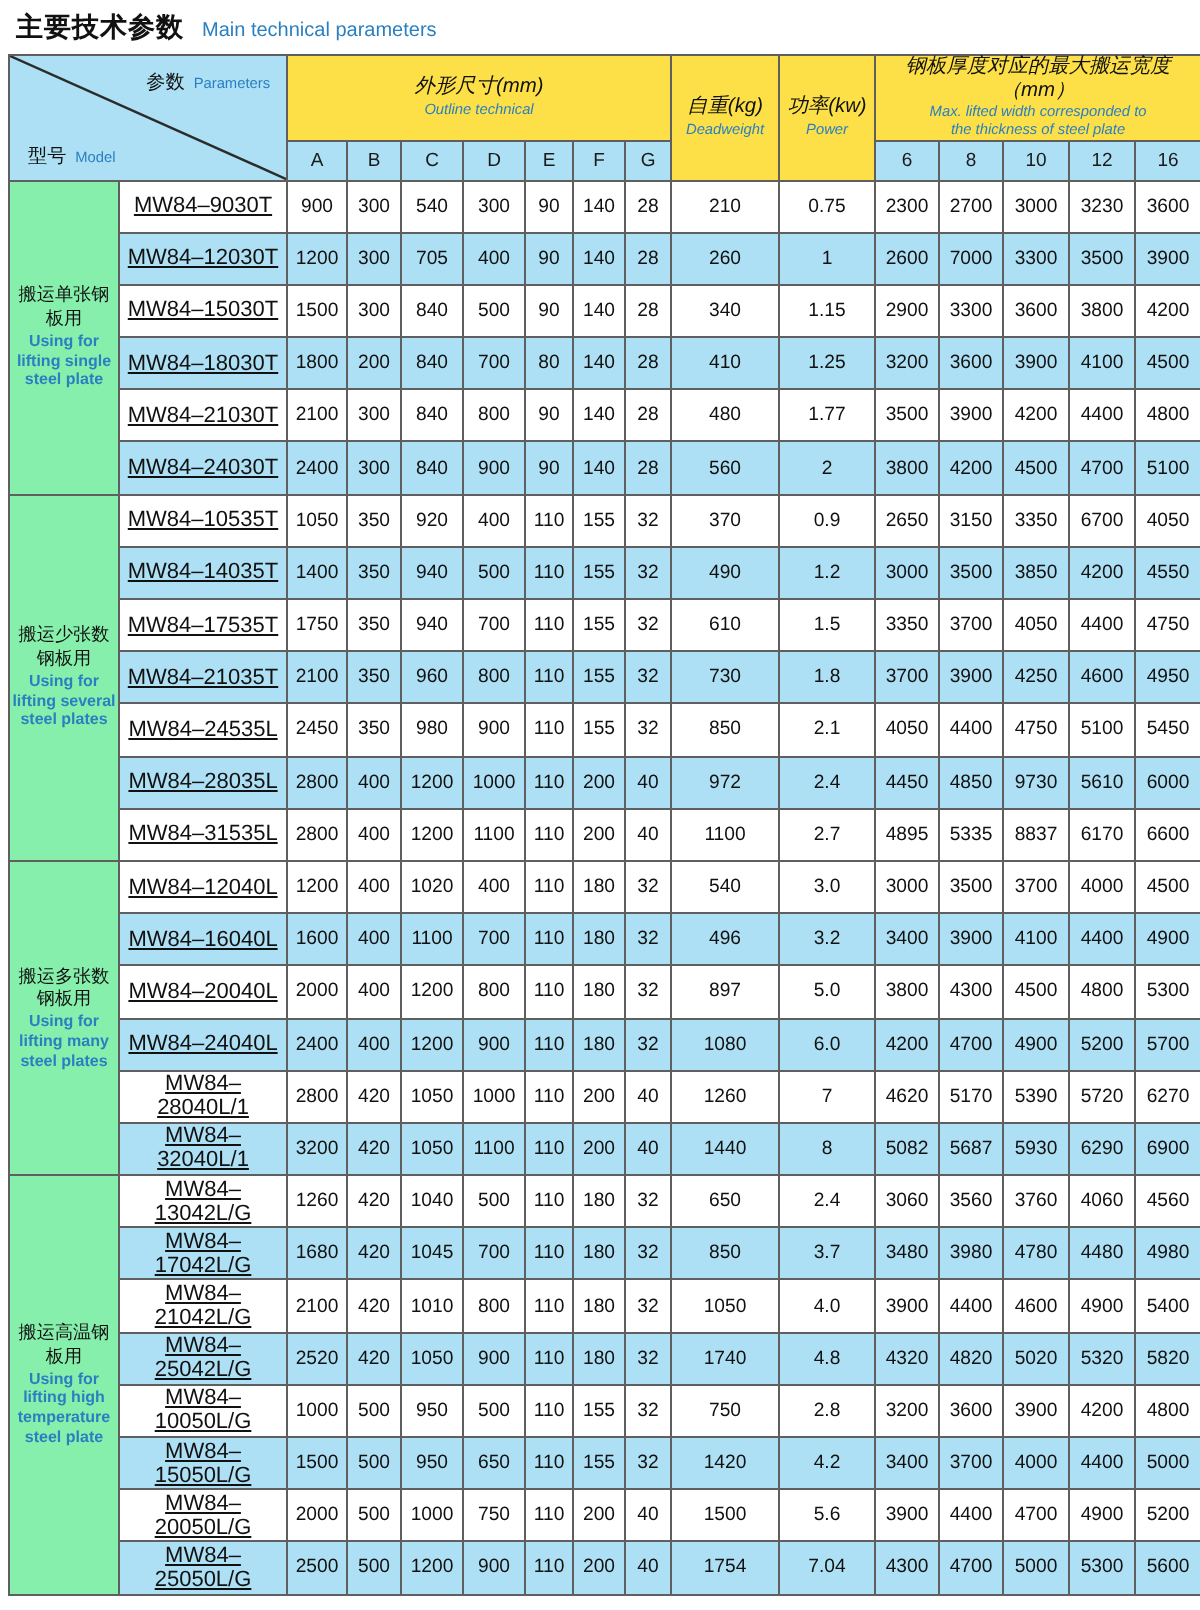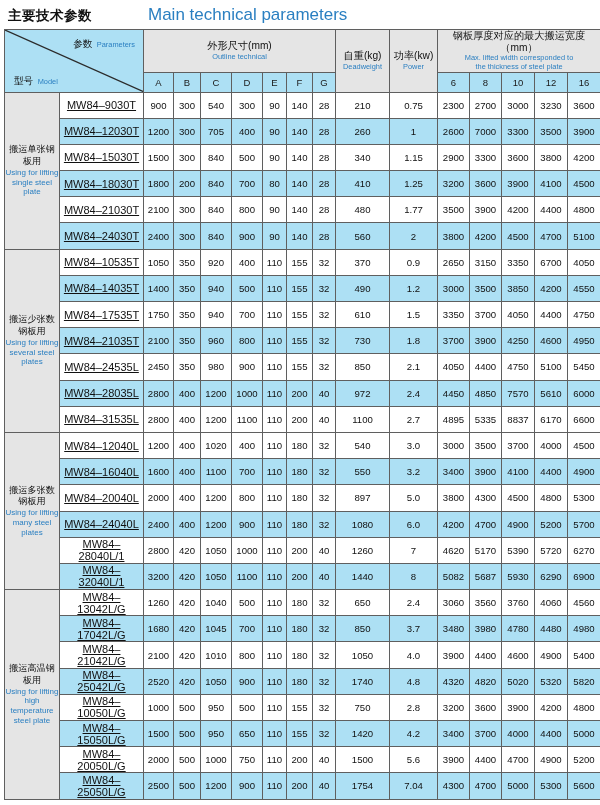--- a/index.html
+++ b/index.html
@@ -16,7 +16,7 @@
     border-radius:13px;
   }
   #title-cn{font-size:13.5px;font-weight:bold;color:#111111;letter-spacing:.5px;}
-  #title-en{font-size:17px;color:#2a7fc1;font-weight:normal;margin-left:47px;}
+  #title-en{font-size:10px;color:#2a7fc1;font-weight:normal;}
 
   
   #spec-table{

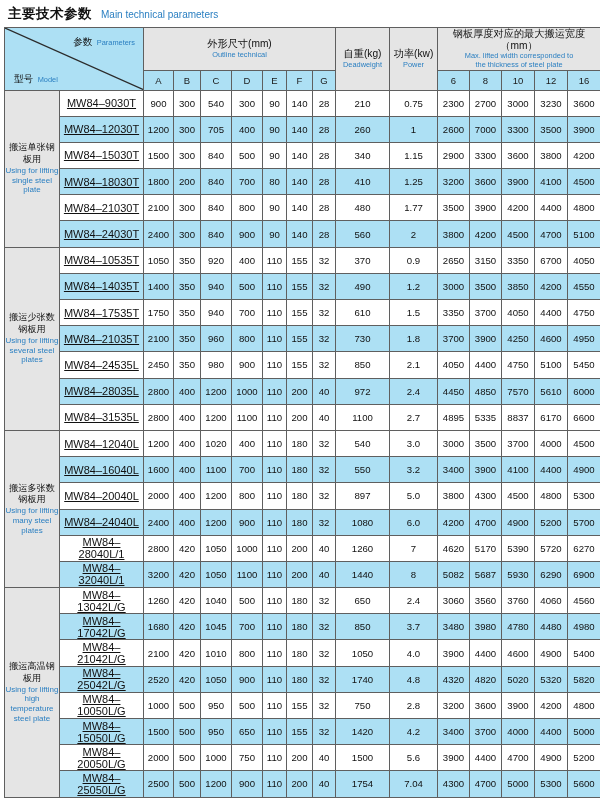--- a/index.html
+++ b/index.html
@@ -31,7 +31,7 @@
     padding:0;
   }
   
-  .hd{background:#e5e5e5;color:#111111;}
+  .hd{background:#fde047;color:#111111;font-style:italic;}
   .hd .en{display:block;color:#2a7fc1;font-size:7.4px;line-height:1.15;}
   .hd .cn{display:block;font-size:10.2px;line-height:1.2;}
   .hd-letter{background:#ade0f4;font-size:9.5px;height:19px;}

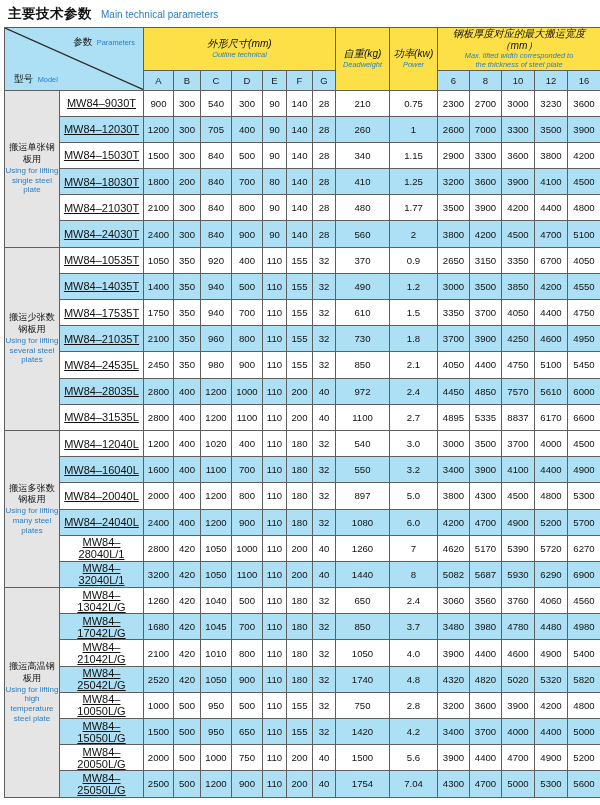--- a/index.html
+++ b/index.html
@@ -59,7 +59,7 @@
 
   
   .grp-label{
-    background:#e5e5e5;font-size:9px;line-height:1.3;color:#111;
+    background:#86efac;font-size:9px;line-height:1.3;color:#111;
     padding:2px 1px;
     margin-left:46px;
   }

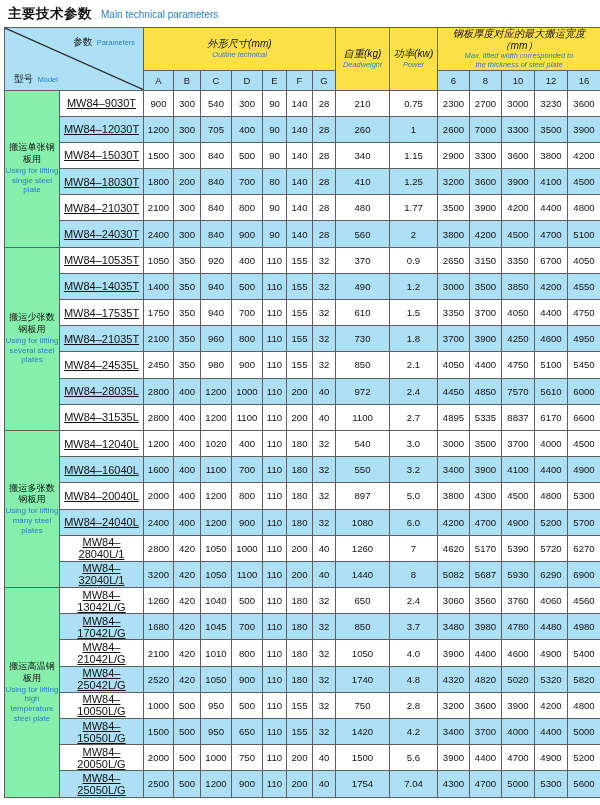--- a/index.html
+++ b/index.html
@@ -64,7 +64,7 @@
     margin-left:46px;
   }
   .grp-label .cn{display:block;font-size:9.1px;color:#111;}
-  .grp-label .en{display:block;font-size:8px;color:#2a7fc1;line-height:1.22;}
+  .grp-label .en{display:block;font-size:8px;color:#2a7fc1;line-height:1.22;font-weight:bold;}
 
   
   tr.band-on td.data{background:#ade0f4;}

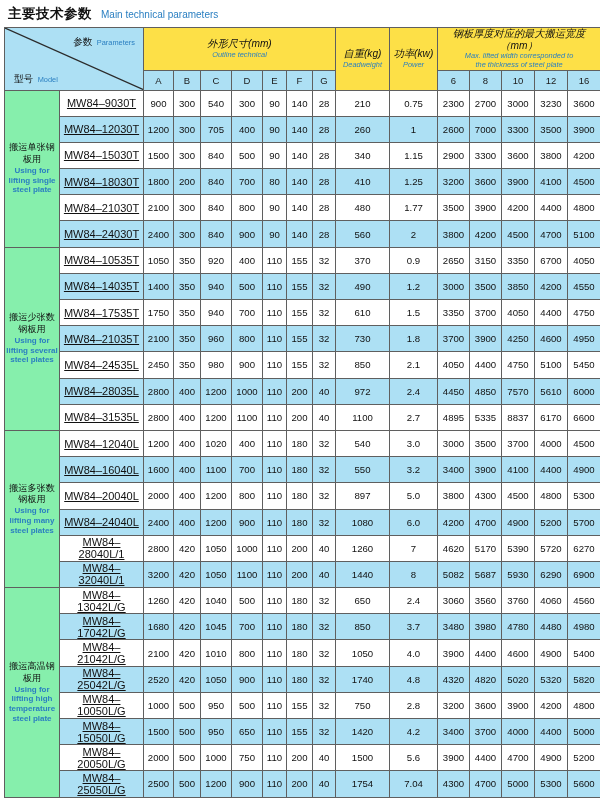--- a/index.html
+++ b/index.html
@@ -364,7 +364,7 @@
         <td class="data">2.4</td>
         <td class="data">4450</td>
         <td class="data">4850</td>
-        <td class="data">7570</td>
+        <td class="data">9730</td>
         <td class="data">5610</td>
         <td class="data">6000</td>
       </tr>

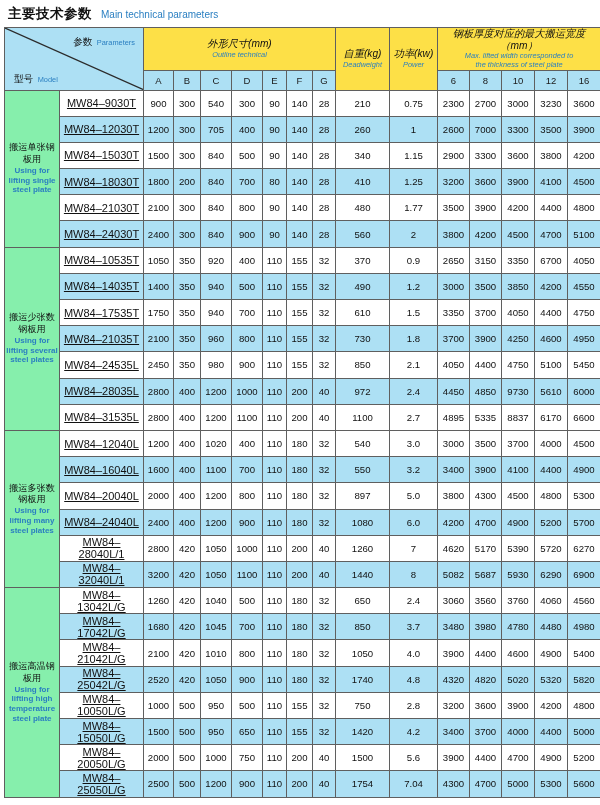--- a/index.html
+++ b/index.html
@@ -415,7 +415,7 @@
         <td class="data">110</td>
         <td class="data">180</td>
         <td class="data">32</td>
-        <td class="data">550</td>
+        <td class="data">496</td>
         <td class="data">3.2</td>
         <td class="data">3400</td>
         <td class="data">3900</td>

